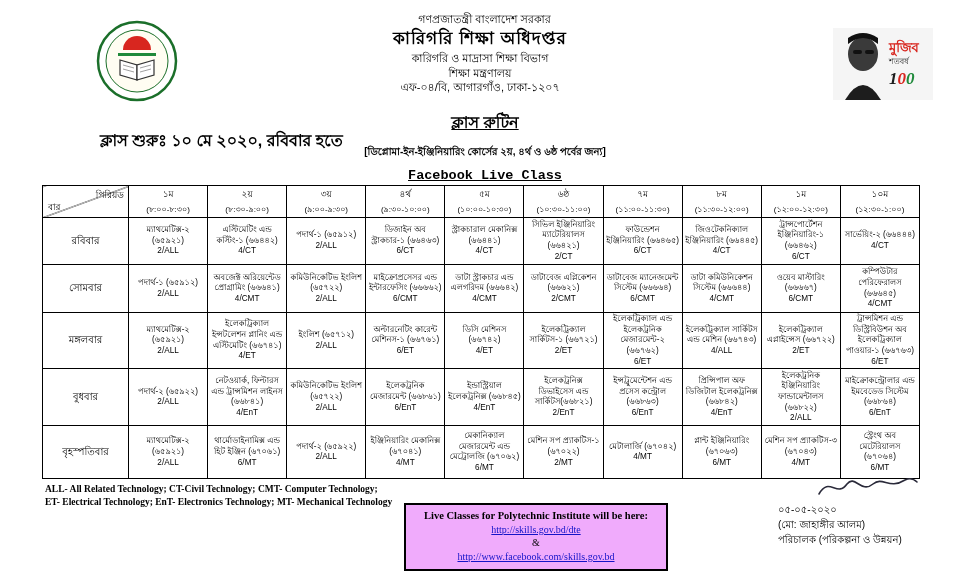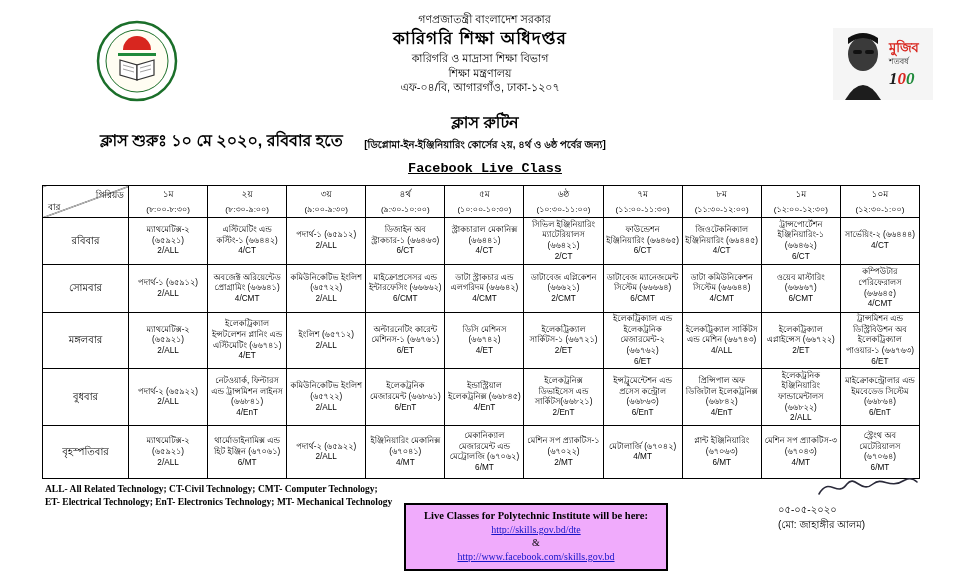--- a/index.html
+++ b/index.html
@@ -19,7 +19,7 @@
   
   .startnote{position:absolute;left:100px;top:128px;font-size:16px;font-weight:bold;}
   .titleblock{position:absolute;left:290px;top:110px;width:390px;text-align:center;}
-  .rtitle{font-size:16px;font-weight:bold;}
+  .rtitle{font-size:16px;font-weight:bold;text-decoration:underline;}
   .rsub{font-size:10px;font-weight:bold;}
   .fb{font-family:Liberation Mono, monospace;font-size:13.5px;font-weight:bold;
       text-decoration:underline;margin-top:7px;}

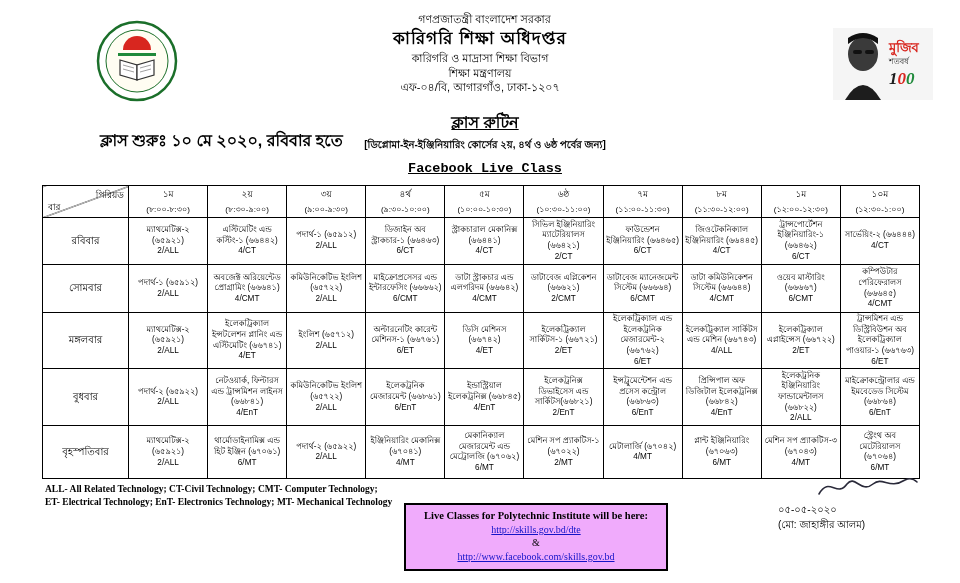--- a/index.html
+++ b/index.html
@@ -20,7 +20,7 @@
   .startnote{position:absolute;left:100px;top:128px;font-size:16px;font-weight:bold;}
   .titleblock{position:absolute;left:290px;top:110px;width:390px;text-align:center;}
   .rtitle{font-size:16px;font-weight:bold;text-decoration:underline;}
-  .rsub{font-size:10px;font-weight:bold;}
+  .rsub{font-size:10px;font-weight:bold;margin-top:7px;}
   .fb{font-family:Liberation Mono, monospace;font-size:13.5px;font-weight:bold;
       text-decoration:underline;margin-top:7px;}
 

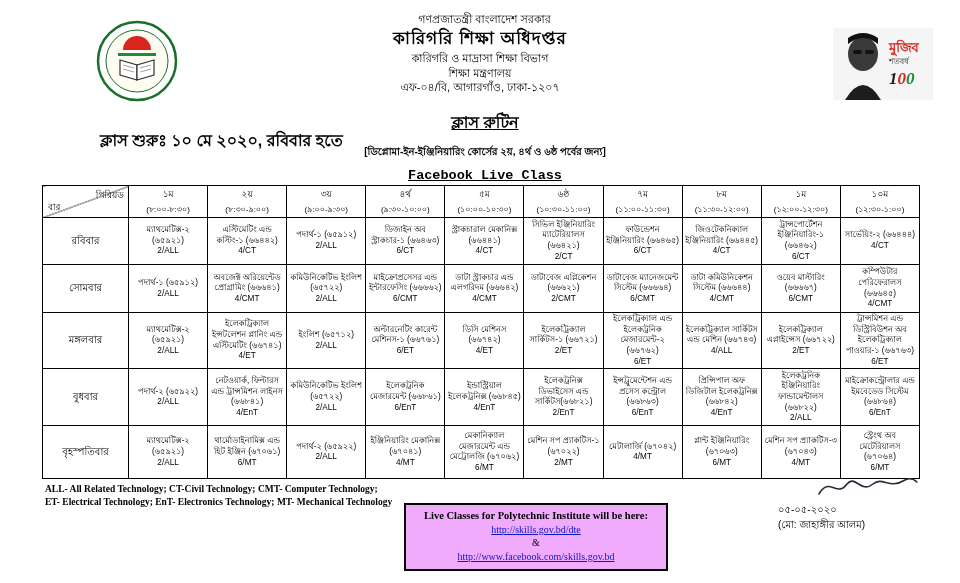--- a/index.html
+++ b/index.html
@@ -308,6 +308,7 @@
     </svg>
     <div>০৫-০৫-২০২০</div>
     <div>(মো: জাহাঙ্গীর আলম)</div>
+    <div>পরিচালক (পরিকল্পনা ও উন্নয়ন)</div>
   </div>
 
 </div>

